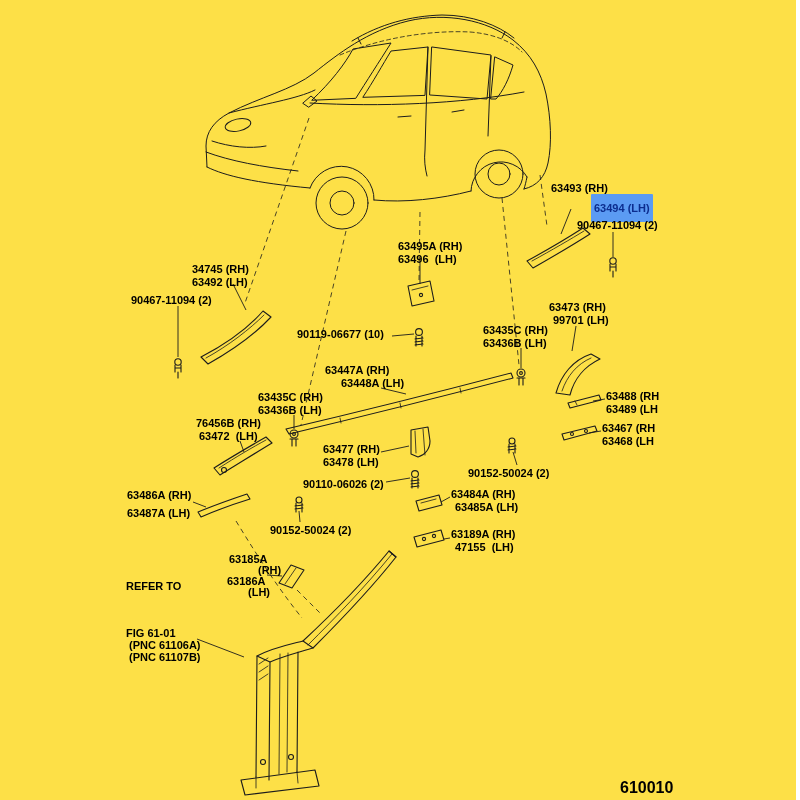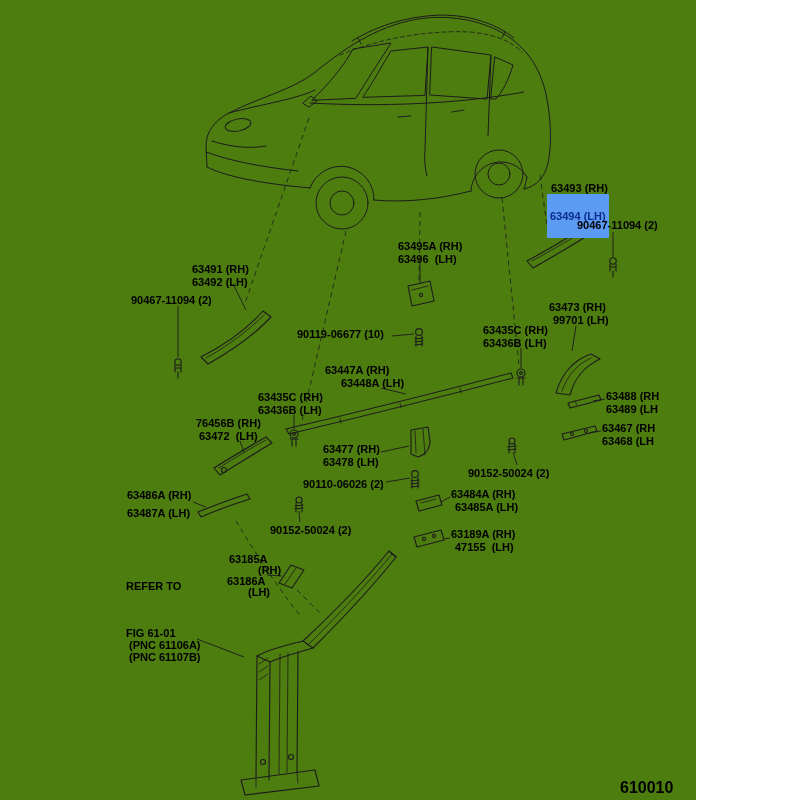--- a/index.html
+++ b/index.html
@@ -4,7 +4,7 @@
 <style>
   html,body{margin:0;padding:0;background:#fff;}
   .stage{
-    position:relative;width:696px;height:800px;background:#4d7c0f;
+    position:relative;width:796px;height:800px;background:#fde047;
     font-family:"Liberation Sans",sans-serif;overflow:hidden;
   }
   svg.art{position:absolute;left:0;top:0;}

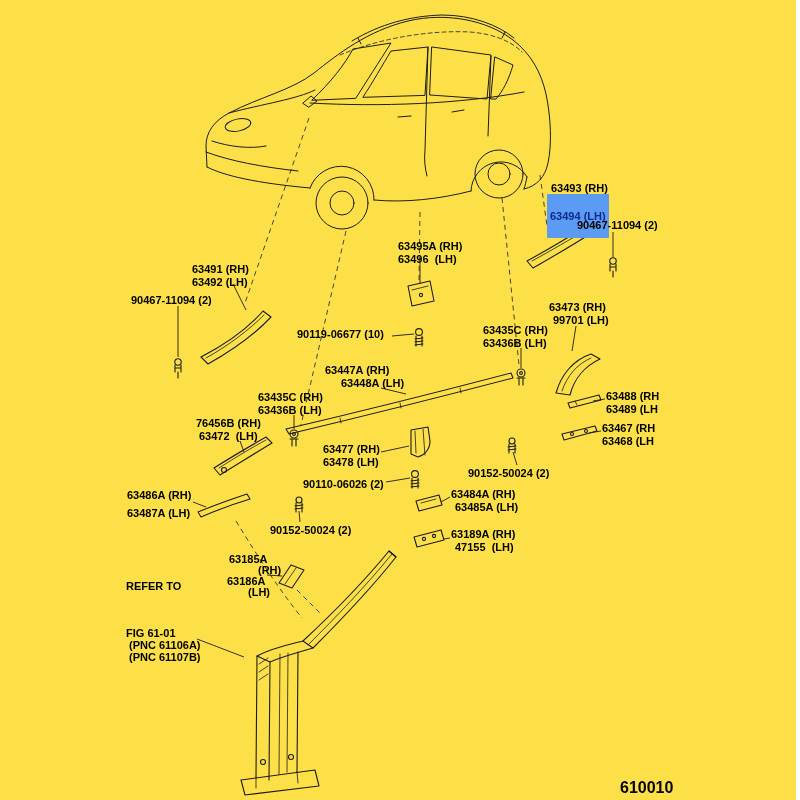--- a/index.html
+++ b/index.html
@@ -12,7 +12,7 @@
     position:absolute;font-size:11px;font-weight:bold;color:#000;
     white-space:pre;line-height:12px;cursor:pointer;
   }
-  .hl{padding:16px 3px;border-radius:1px;}
+  .hl{padding:8px 3px;border-radius:1px;margin-left:44px;}
   .fig{position:absolute;font-size:16px;font-weight:bold;color:#000;}
 </style>
 </head>

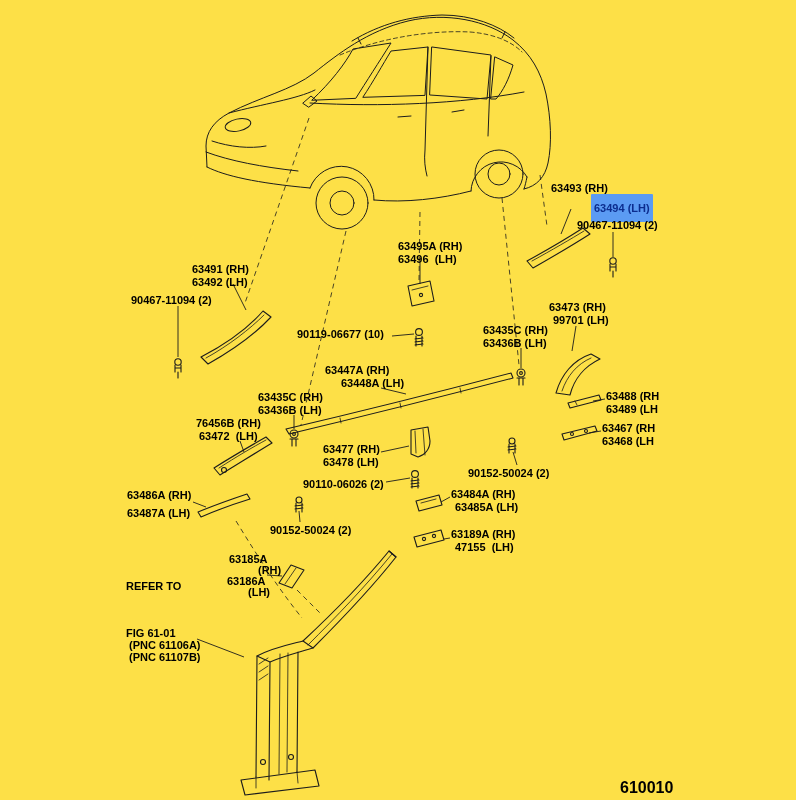--- a/index.html
+++ b/index.html
@@ -221,7 +221,7 @@
   <div class="lbl" style="left:398px;top:240px">63495A (RH)</div>
   <div class="lbl" style="left:398px;top:253px">63496  (LH)</div>
 
-  <div class="lbl" style="left:192px;top:263px">63491 (RH)</div>
+  <div class="lbl" style="left:192px;top:263px">34745 (RH)</div>
   <div class="lbl" style="left:192px;top:276px">63492 (LH)</div>
   <div class="lbl" style="left:131px;top:294px">90467-11094 (2)</div>
 

